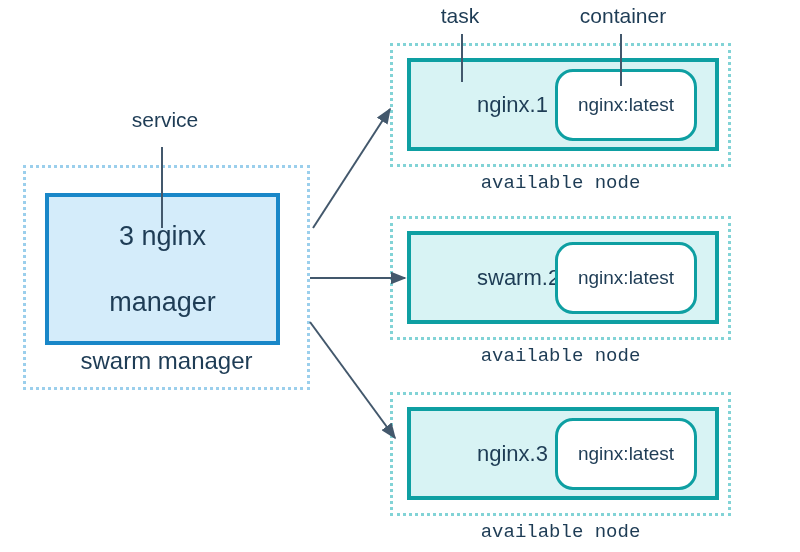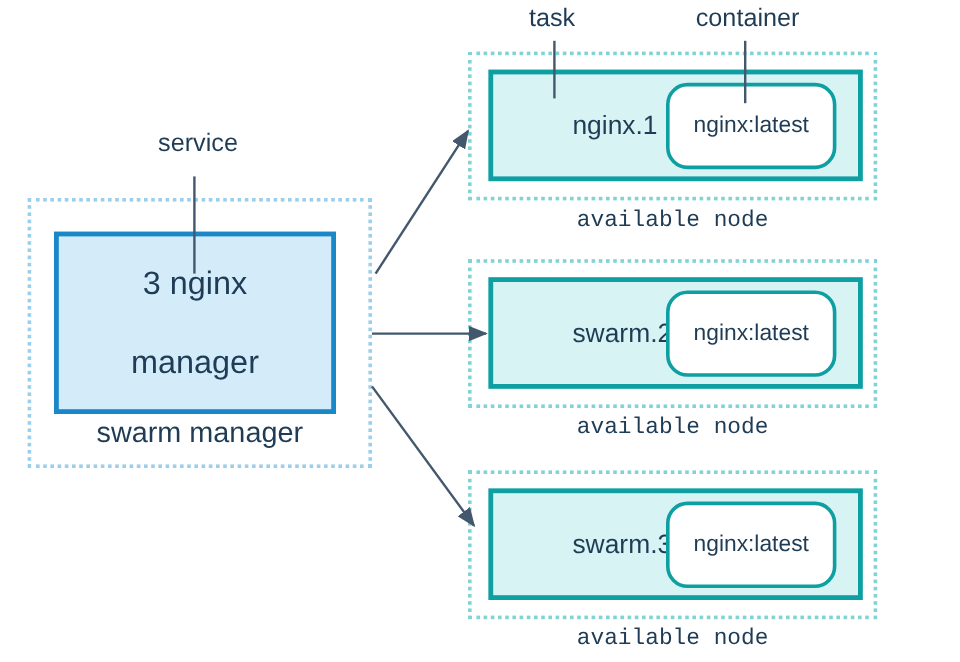--- a/index.html
+++ b/index.html
@@ -93,7 +93,7 @@
   <div class="node" style="top:392px">
     <div class="node-dotted">
       <div class="task-box">
-        <span class="task-name">swarm.3</span>
+        <span class="task-name">nginx.3</span>
         <div class="container-box">nginx:latest</div>
       </div>
     </div>

